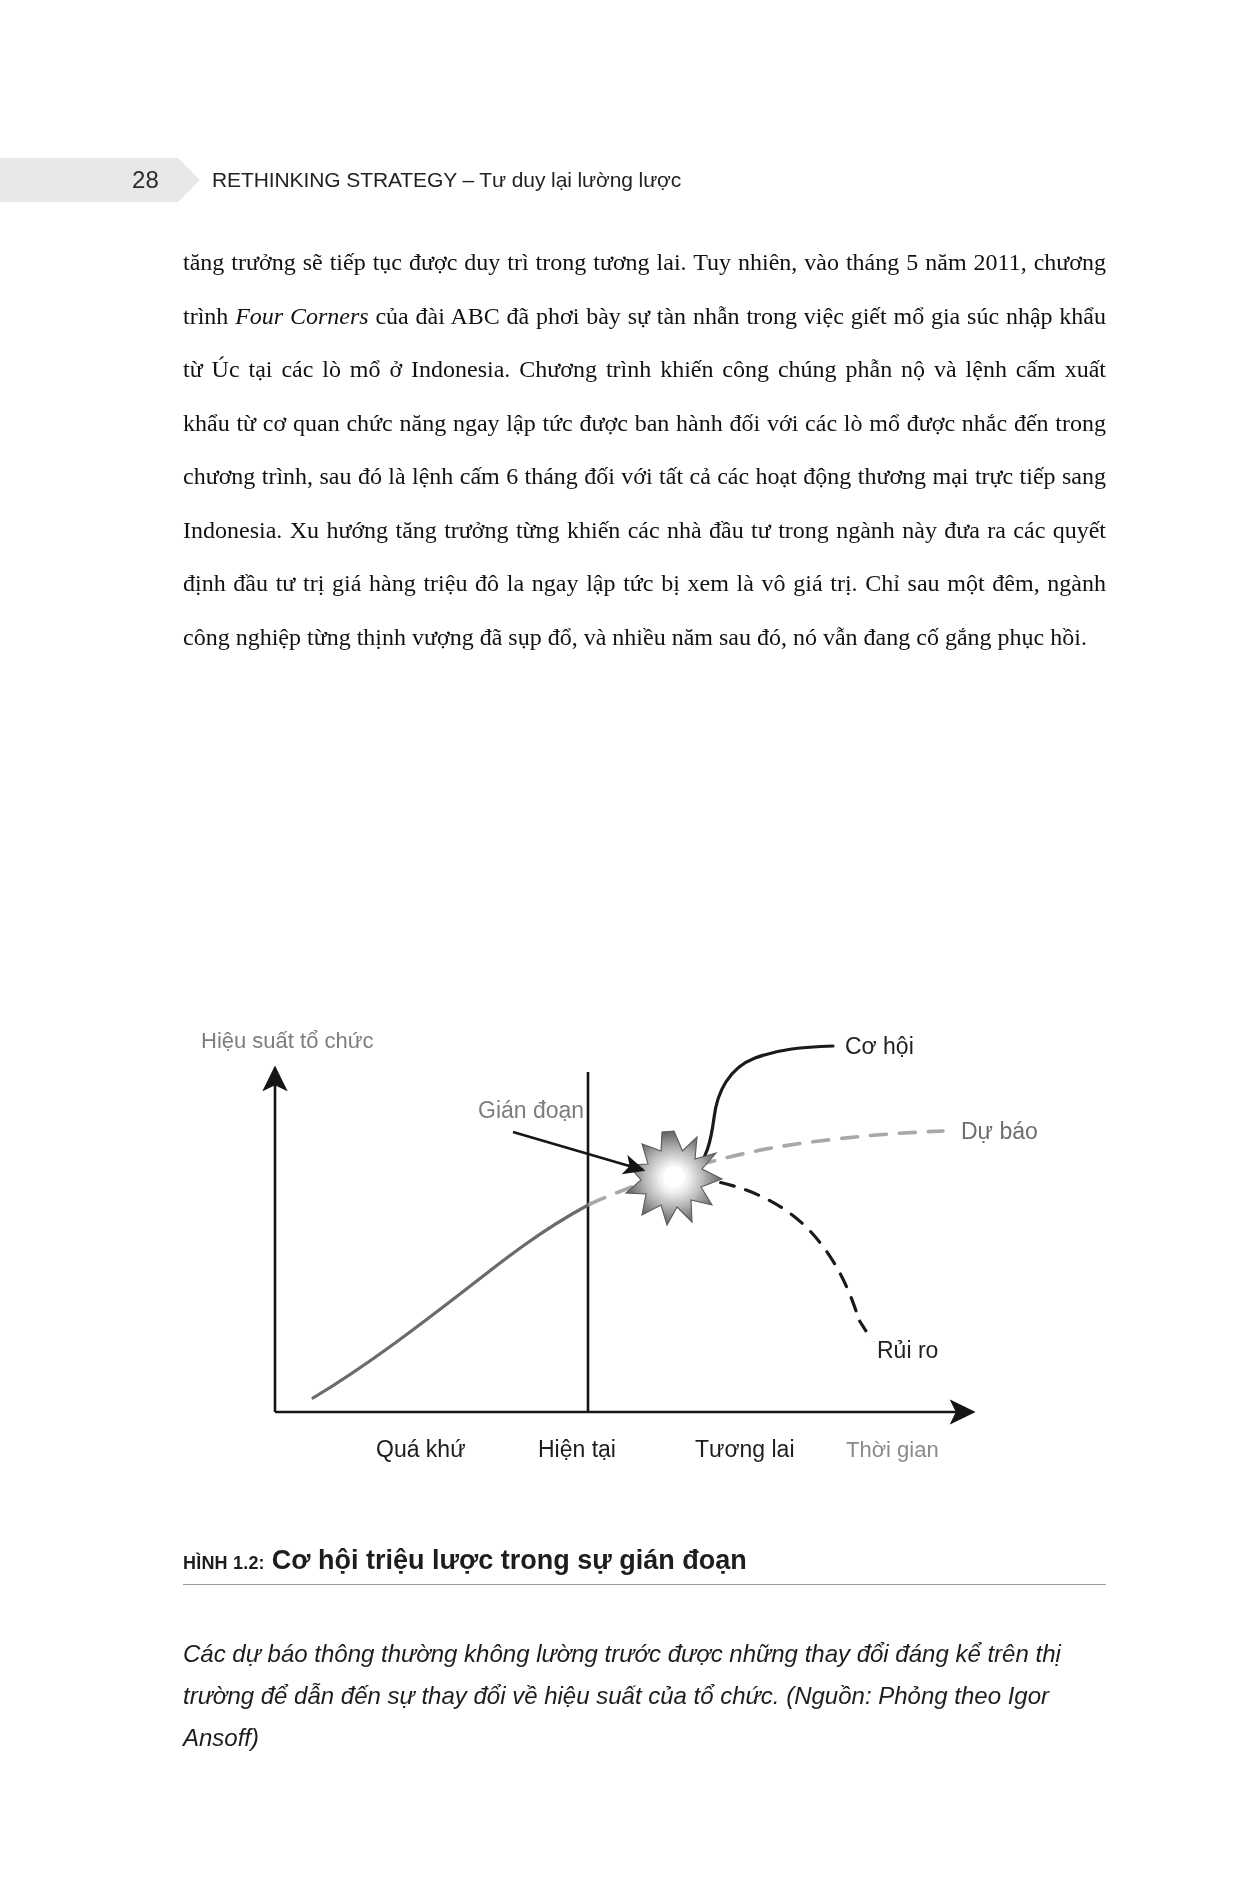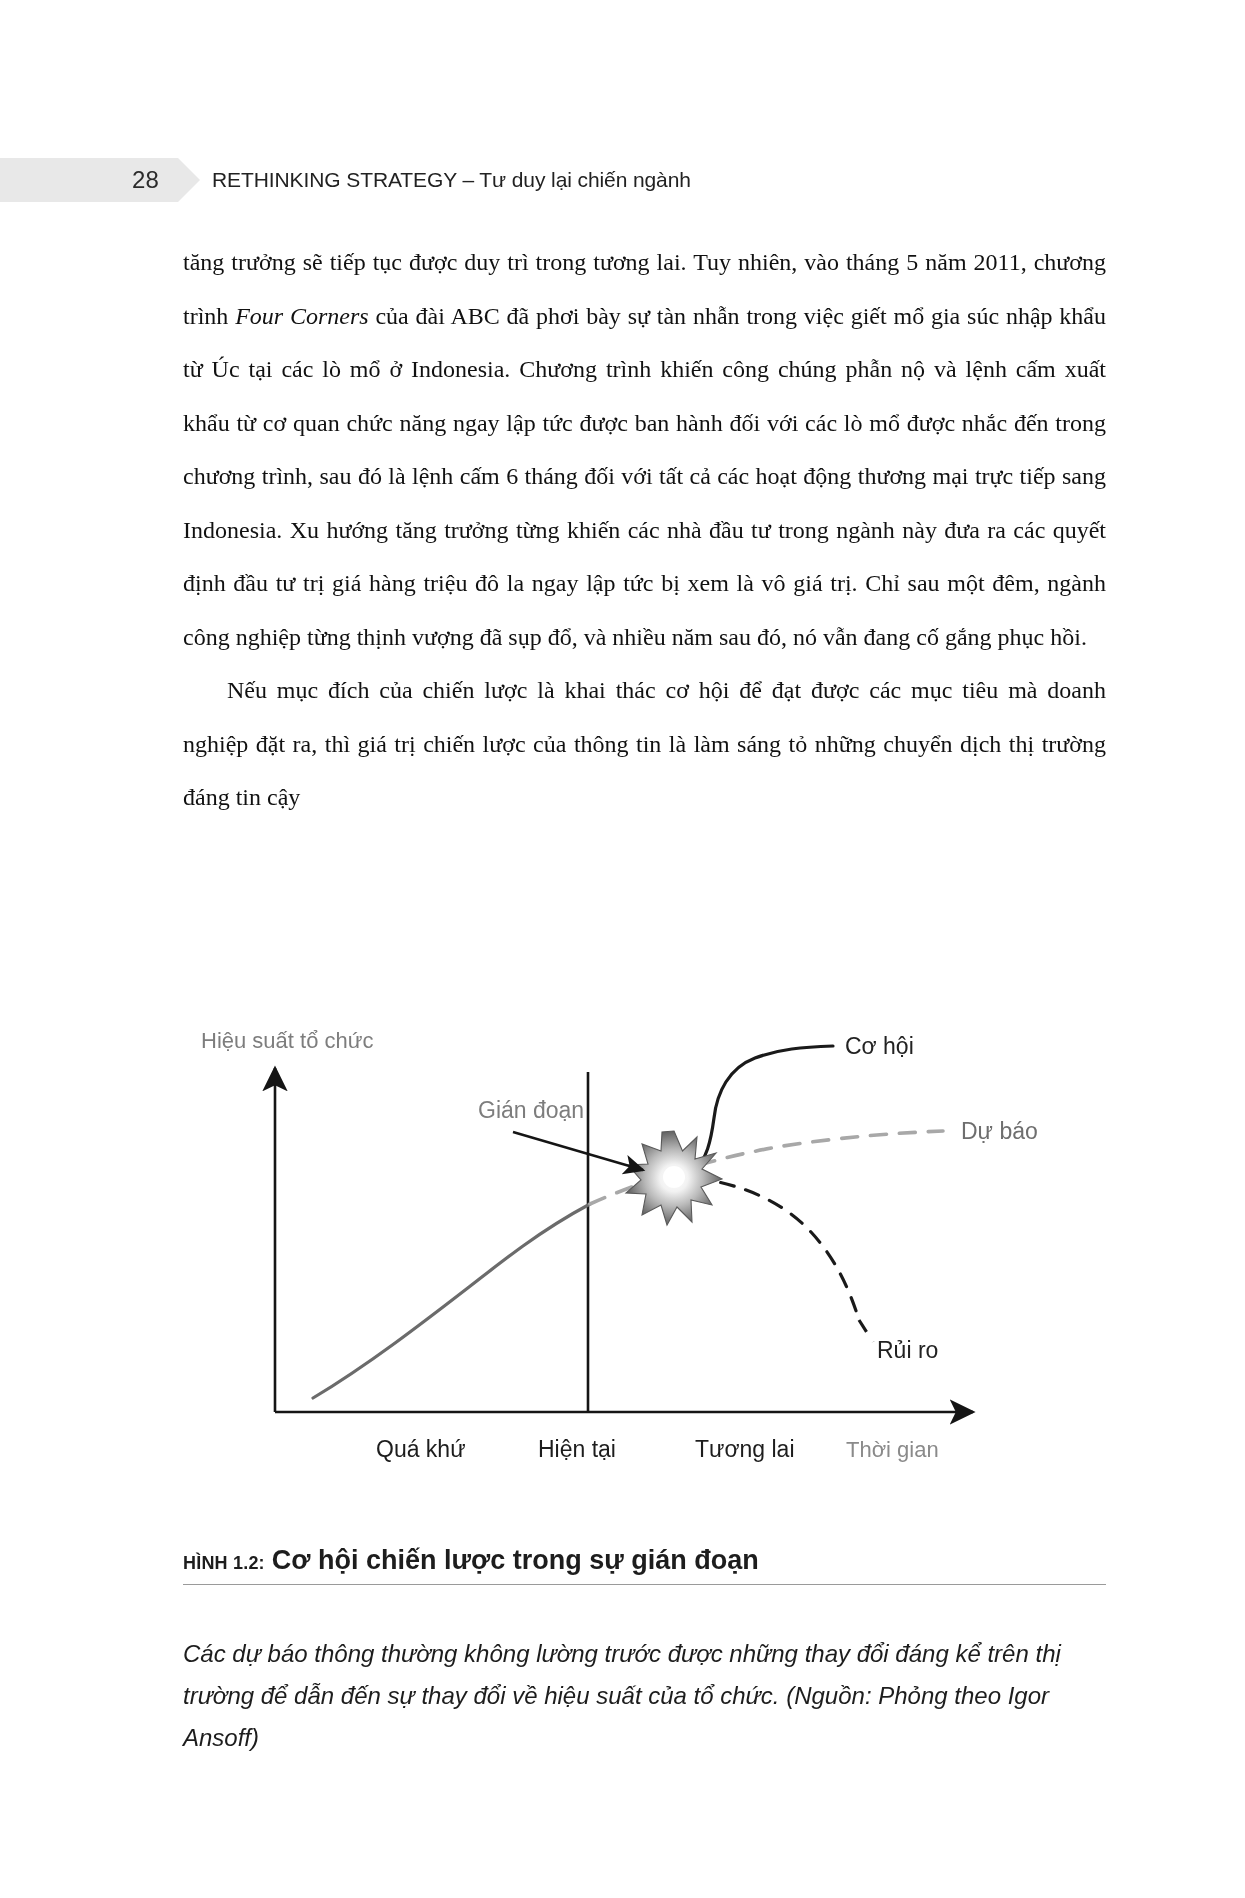--- a/index.html
+++ b/index.html
@@ -117,7 +117,7 @@
   <div class="header-band"></div>
   <div class="header-chev"></div>
   <div class="page-number">28</div>
-  <div class="header-title">RETHINKING STRATEGY – Tư duy lại chiến ngành</div>
+  <div class="header-title">RETHINKING STRATEGY – Tư duy lại lường lược</div>
 </div>
 
 <div class="content">

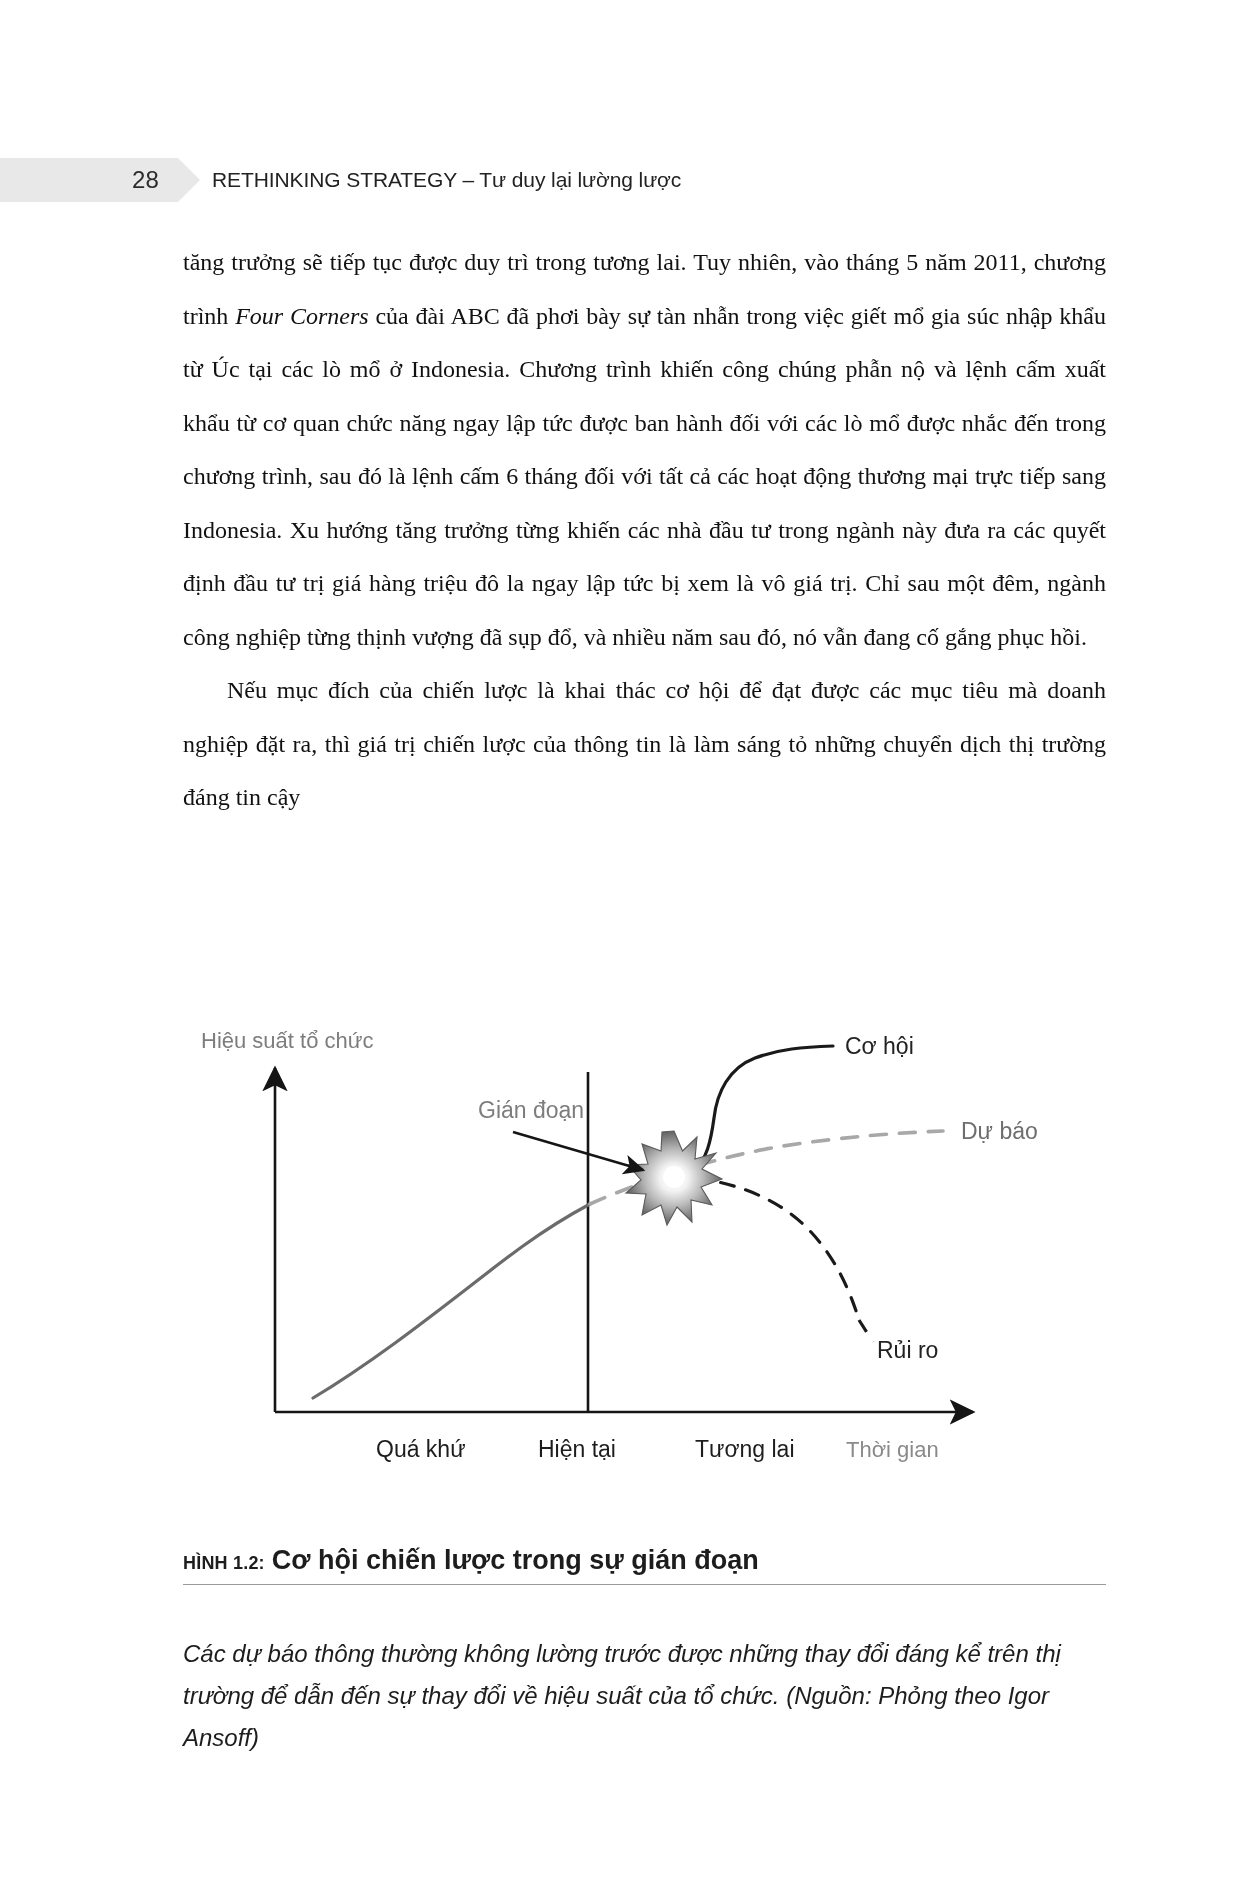--- a/index.html
+++ b/index.html
@@ -122,7 +122,6 @@
 
 <div class="content">
   <p class="body"><span>tăng trưởng sẽ tiếp tục được duy trì trong tương lai. Tuy nhiên, vào tháng 5 năm 2011, chương trình </span><i>Four Corners</i><span> của đài ABC đã phơi bày sự tàn nhẫn trong việc giết mổ gia súc nhập khẩu từ Úc tại các lò mổ ở Indonesia. Chương trình khiến công chúng phẫn nộ và lệnh cấm xuất khẩu từ cơ quan chức năng ngay lập tức được ban hành đối với các lò mổ được nhắc đến trong chương trình, sau đó là lệnh cấm 6 tháng đối với tất cả các hoạt động thương mại trực tiếp sang Indonesia. Xu hướng tăng trưởng từng khiến các nhà đầu tư trong ngành này đưa ra các quyết định đầu tư trị giá hàng triệu đô la ngay lập tức bị xem là vô giá trị. Chỉ sau một đêm, ngành công nghiệp từng thịnh vượng đã sụp đổ, và nhiều năm sau đó, nó vẫn đang cố gắng phục hồi.</span></p>
-  <p class="body indent">Nếu mục đích của chiến lược là khai thác cơ hội để đạt được các mục tiêu mà doanh nghiệp đặt ra, thì giá trị chiến lược của thông tin là làm sáng tỏ những chuyển dịch thị trường đáng tin cậy</p>
 </div>
 
 <div class="figure">

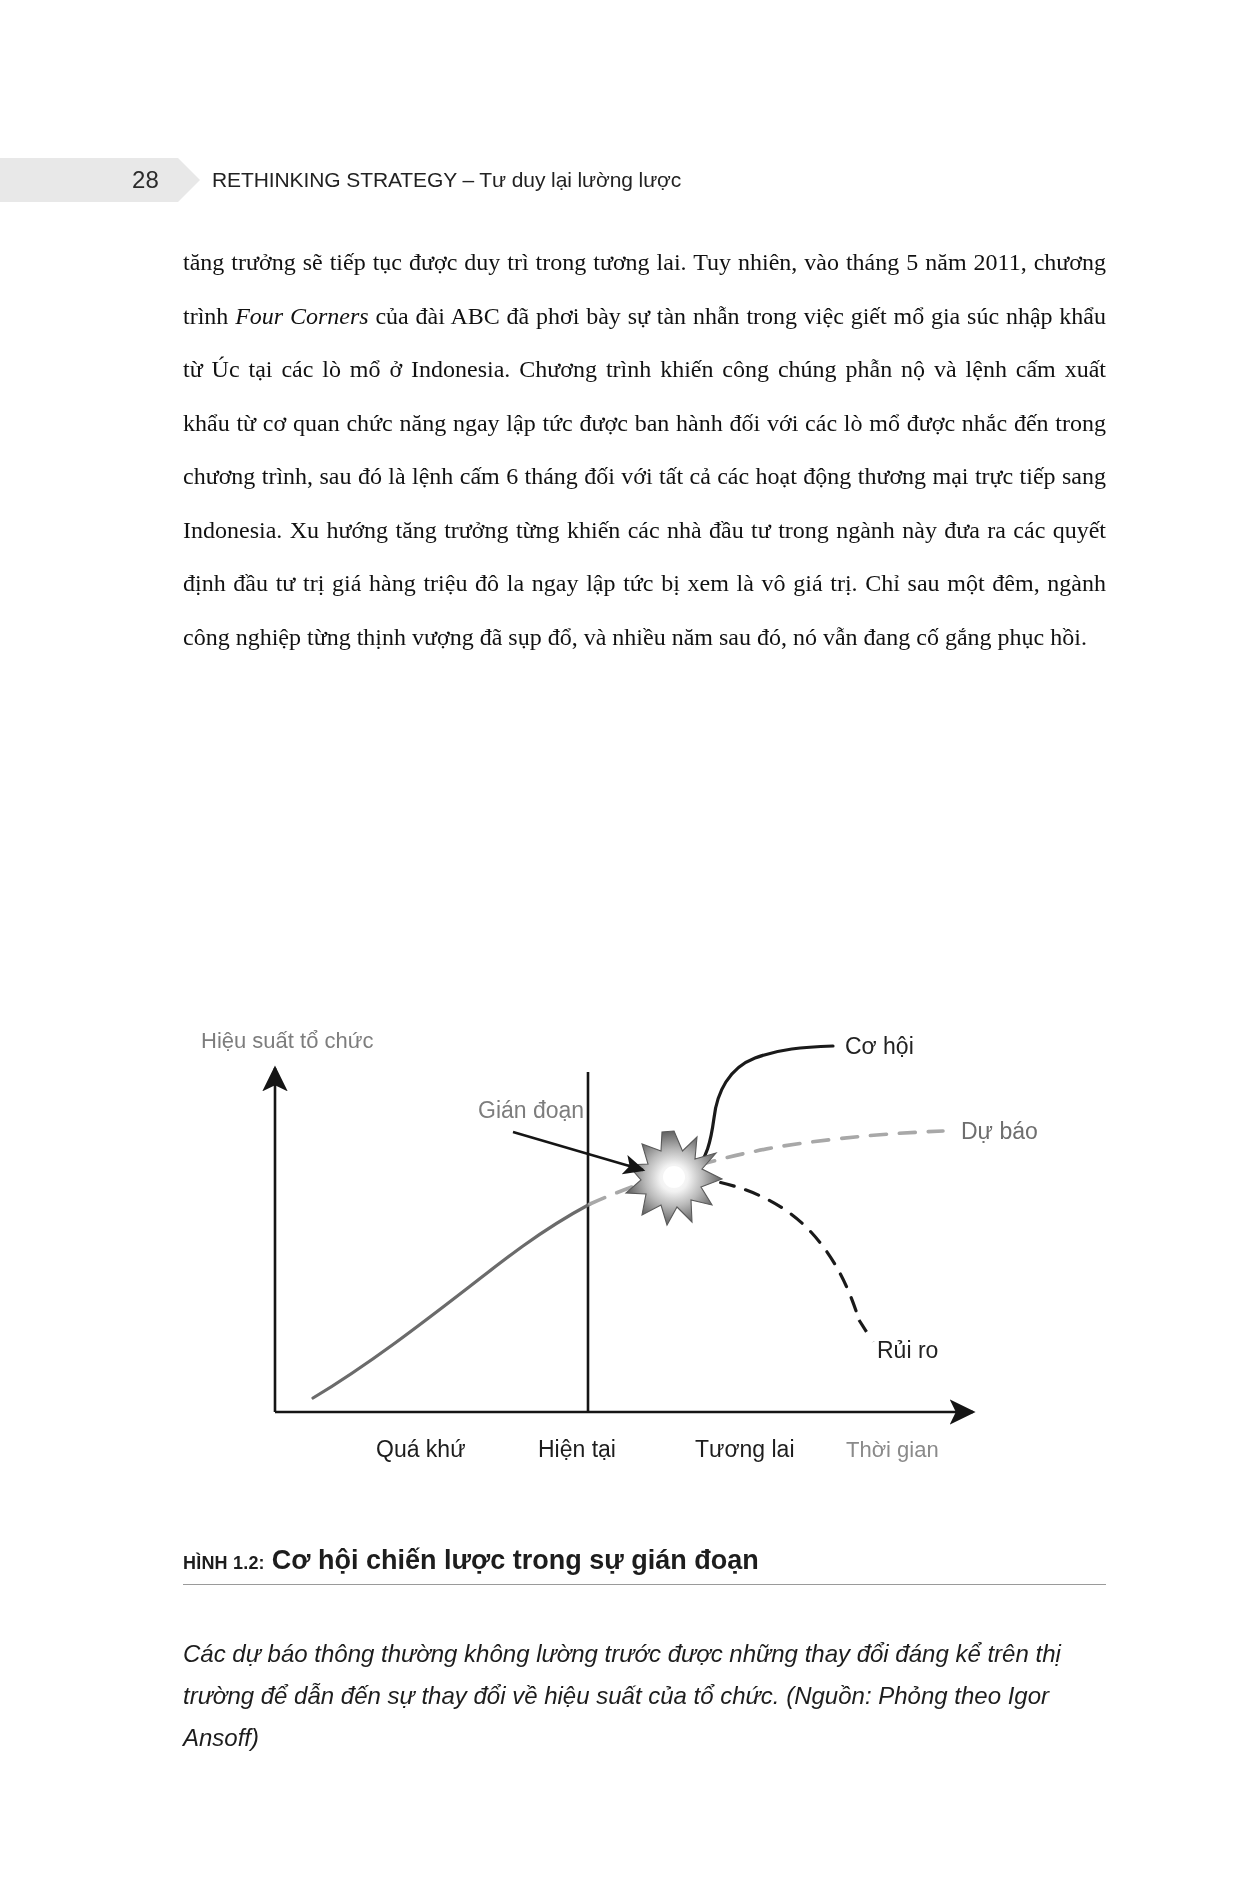--- a/index.html
+++ b/index.html
@@ -194,7 +194,7 @@
 <div class="caption-block">
   <div class="caption-line">
     <span class="fignum">HÌNH 1.2:</span>
-    <span class="figtitle">Cơ hội chiến lược trong sự gián đoạn</span>
+    <span class="figtitle">Cơ hội triệu lược trong sự gián đoạn</span>
   </div>
   <hr class="caption-rule">
   <div class="caption-desc">Các dự báo thông thường không lường trước được những thay đổi đáng kể trên thị trường để dẫn đến sự thay đổi về hiệu suất của tổ chức. (Nguồn: Phỏng theo Igor Ansoff)</div>

